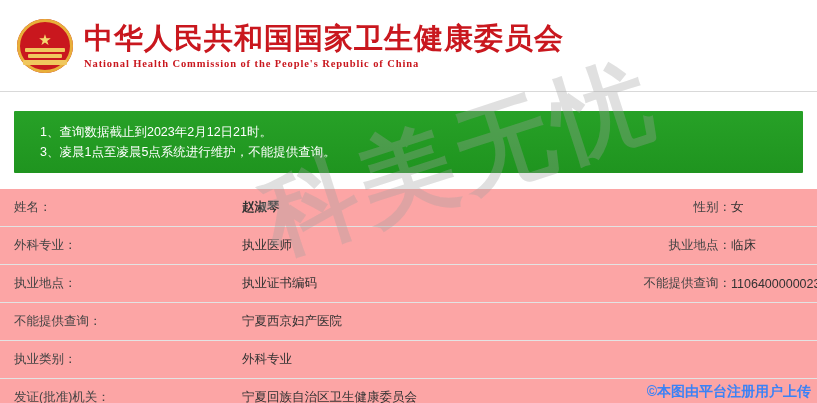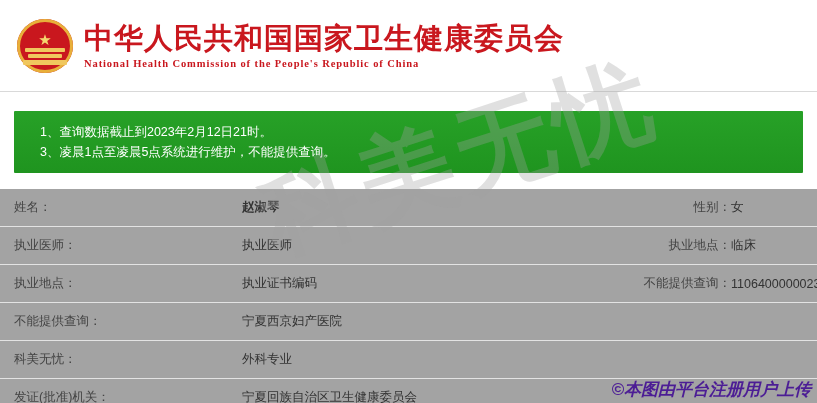--- a/index.html
+++ b/index.html
@@ -125,7 +125,7 @@
     border-bottom: 1px solid #e3e3e3;
     padding: 0;
     vertical-align: middle;
-    background: #a3a3a3;
+    background: #fca5a5;
   }
   td.label {
     padding-left: 14px;

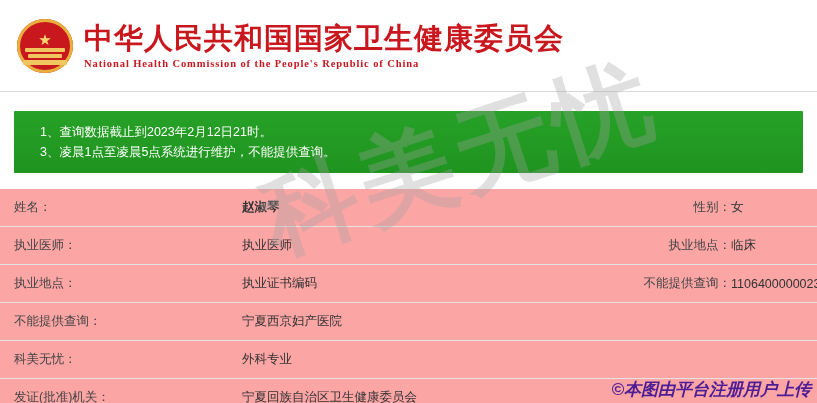--- a/index.html
+++ b/index.html
@@ -205,7 +205,7 @@
       <td class="value col-v2">女</td>
     </tr>
     <tr>
-      <td class="label col-l1">执业医师：</td>
+      <td class="label col-l1">外科专业：</td>
       <td class="value col-v1">执业医师</td>
       <td class="label col-l2">执业地点：</td>
       <td class="value col-v2">临床</td>

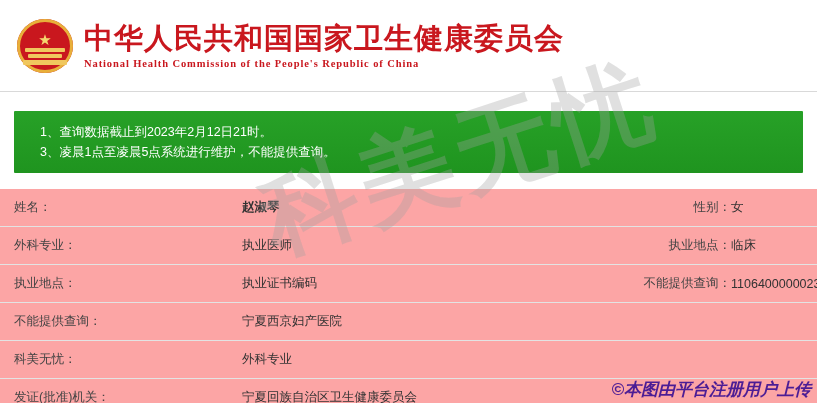--- a/index.html
+++ b/index.html
@@ -223,7 +223,7 @@
       <td class="value col-v2"></td>
     </tr>
     <tr>
-      <td class="label col-l1">科美无忧：</td>
+      <td class="label col-l1">执业类别：</td>
       <td class="value col-v1">外科专业</td>
       <td class="label col-l2"></td>
       <td class="value col-v2"></td>

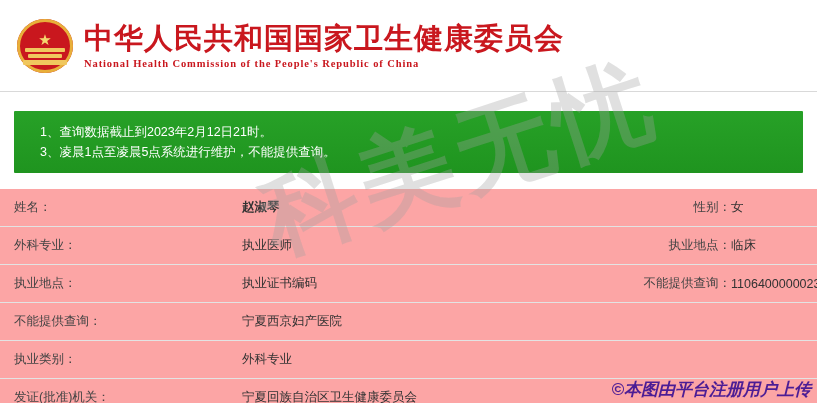--- a/index.html
+++ b/index.html
@@ -163,11 +163,10 @@
     position: absolute;
     right: 6px;
     bottom: 2px;
-    font-size: 17px;
-    color: #4c1d95;
-    font-weight: bold;
-    white-space: nowrap;
-    font-style: italic;
+    font-size: 14px;
+    color: #3b82f6;
+    font-weight: bold;
+    white-space: nowrap;
   }
 </style>
 </head>

